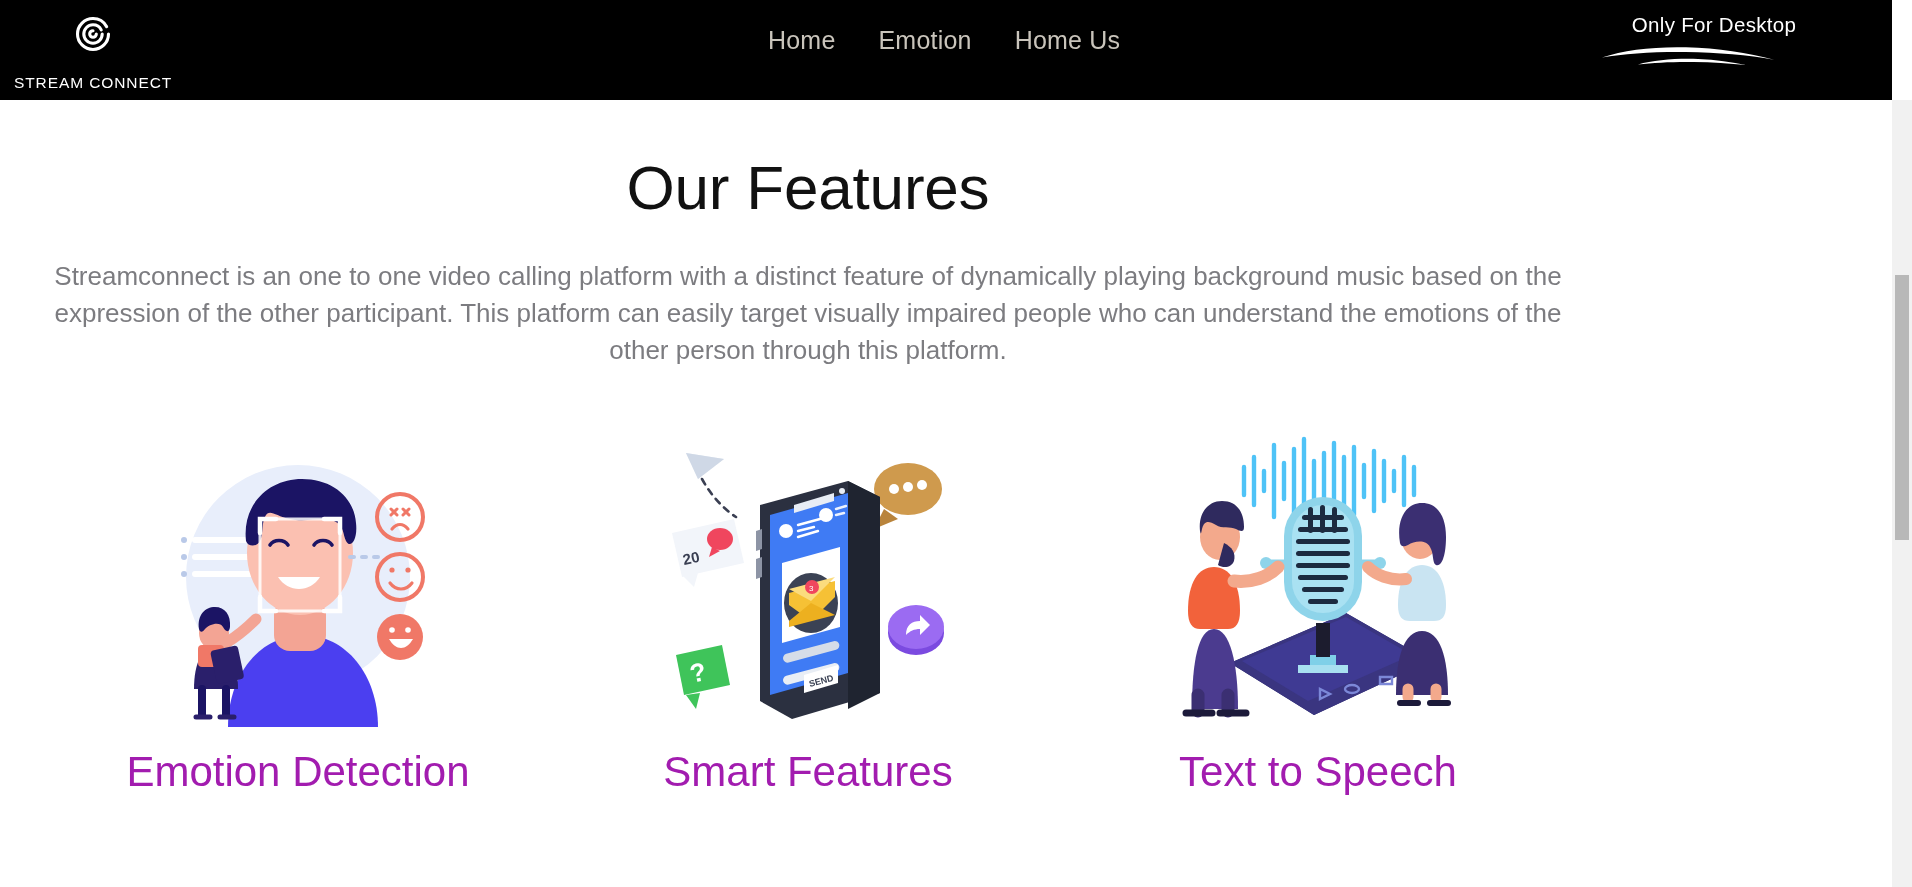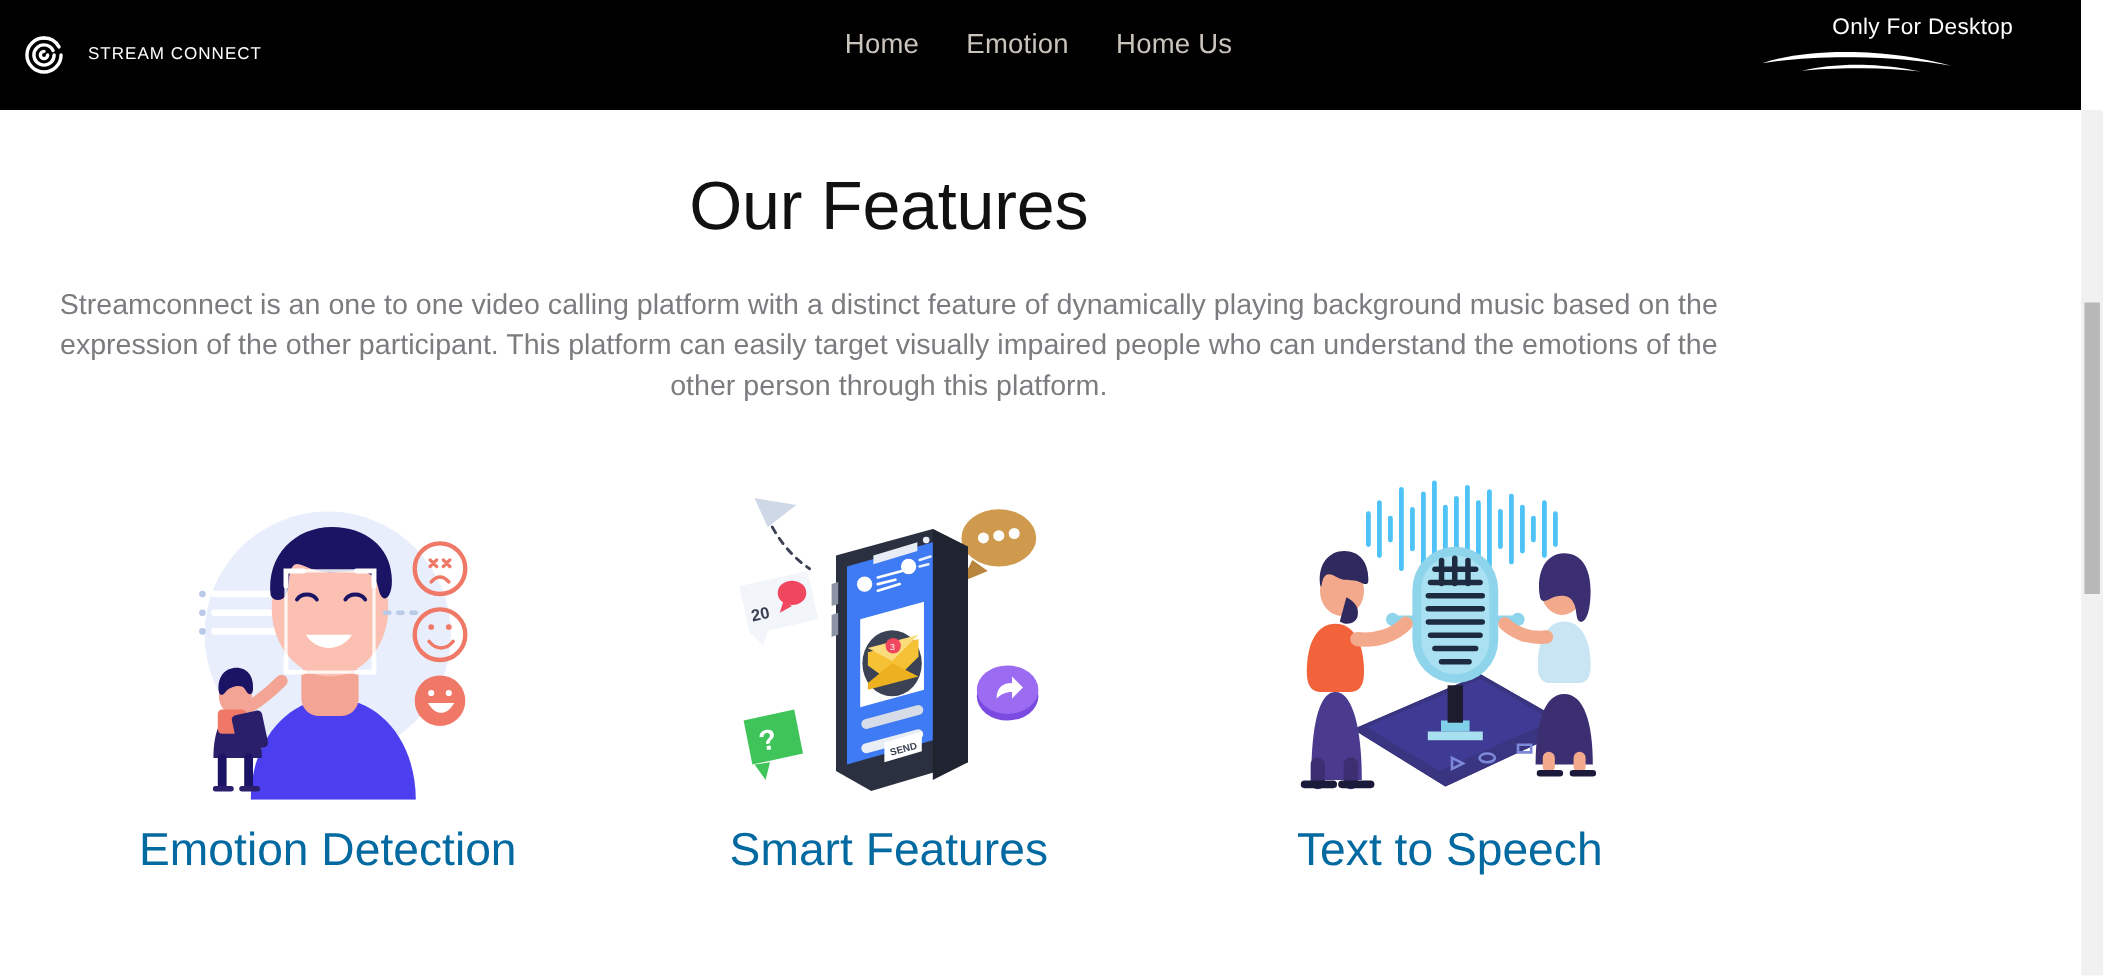--- a/index.html
+++ b/index.html
@@ -80,7 +80,6 @@
     letter-spacing: 0.3px;
     white-space: nowrap;
     line-height: 1.1;
-    text-align: right;
   }
   .brush-underline {
     display: block;

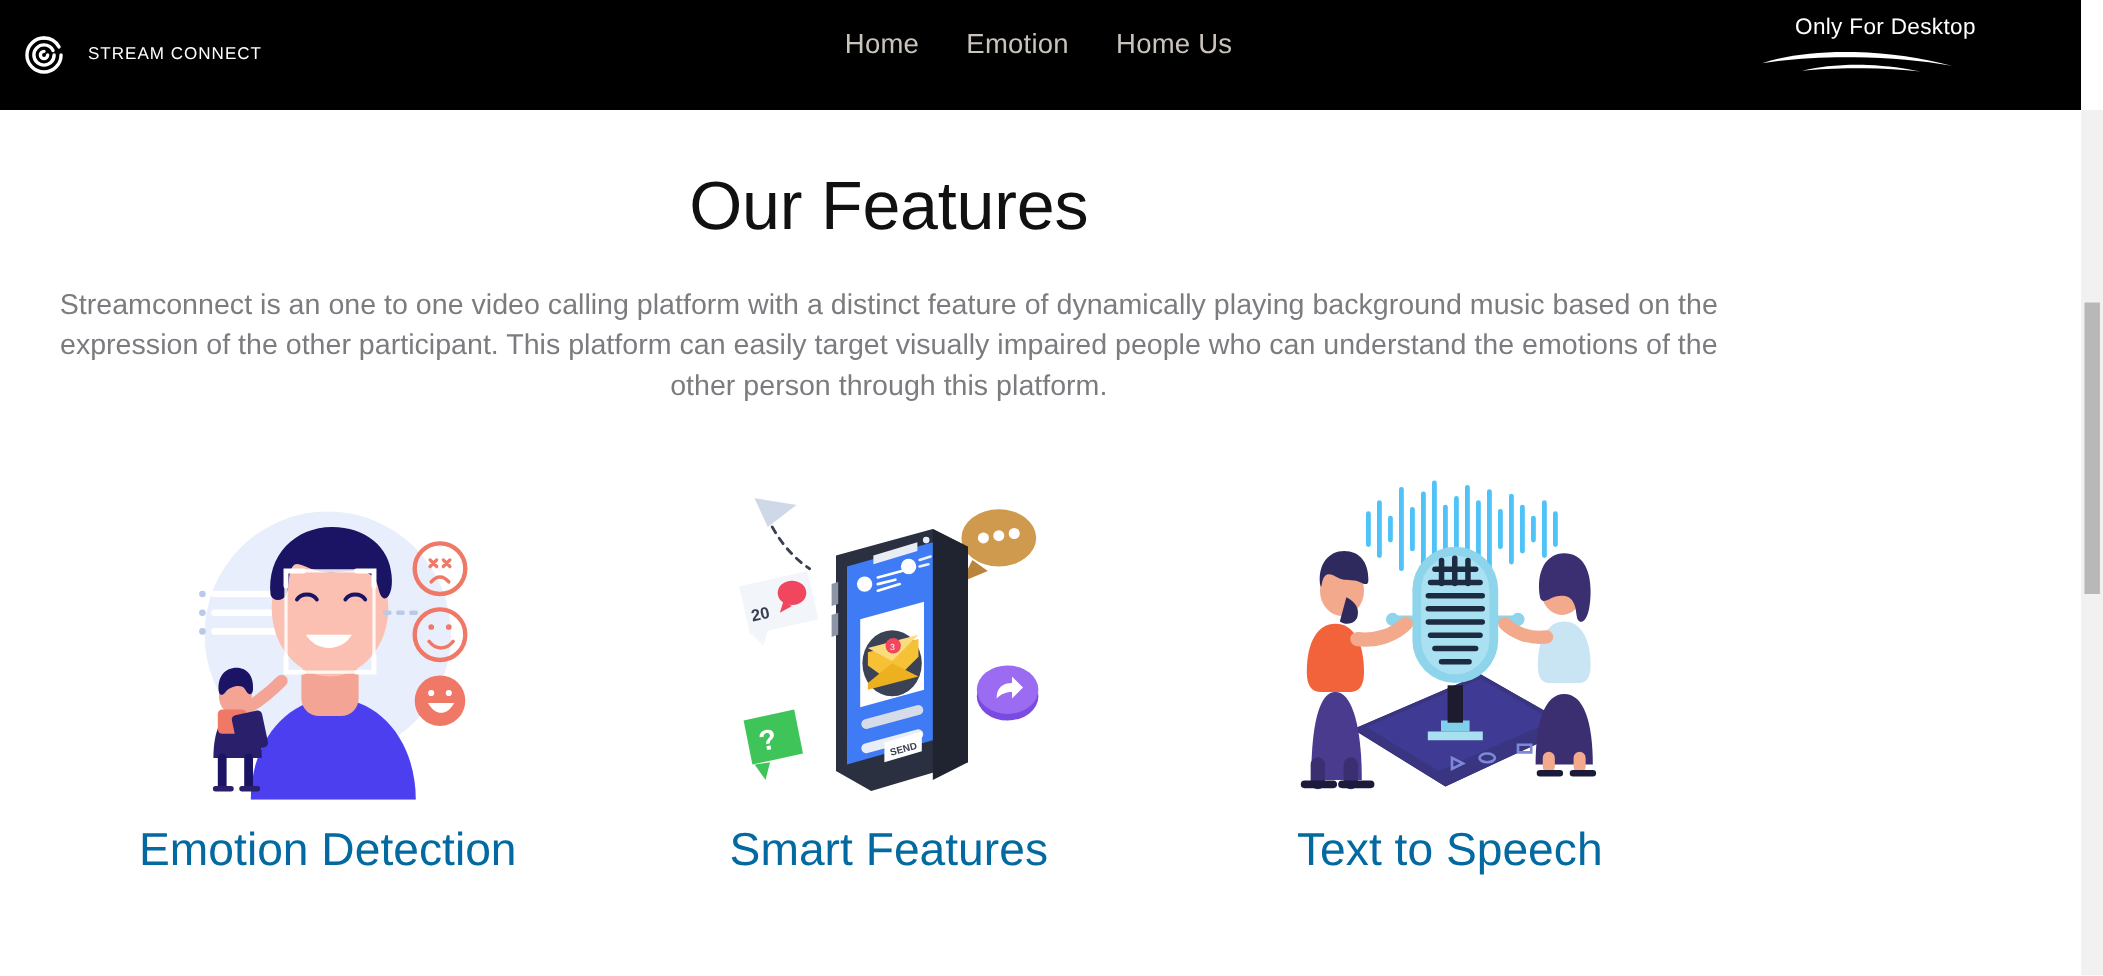--- a/index.html
+++ b/index.html
@@ -35,6 +35,7 @@
     align-items: center;
     margin-left: 14px;
     gap: 14px;
+    flex-direction: column;
   }
   .brand-logo {
     width: 52px; height: 52px;

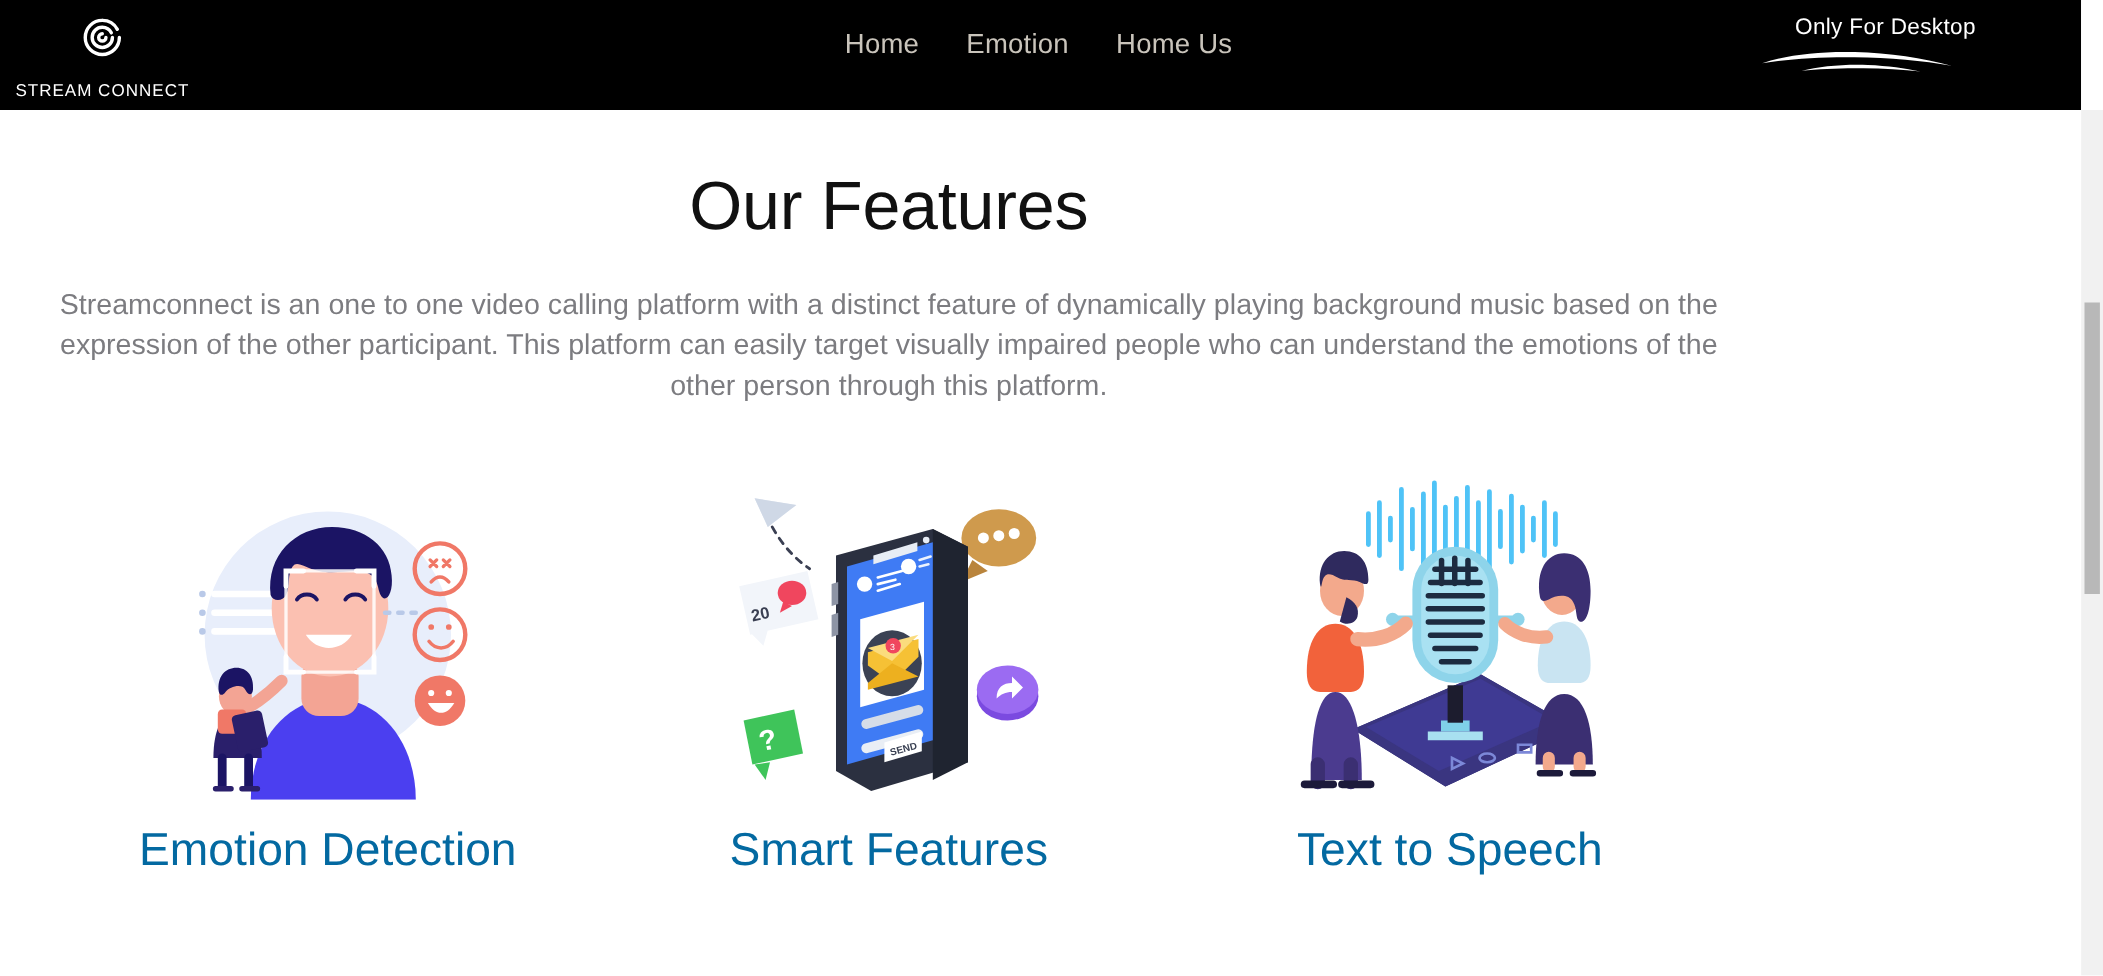--- a/index.html
+++ b/index.html
@@ -138,7 +138,7 @@
     margin-top: 20px;
     font-size: 42px;
     font-weight: 400;
-    color: #0369a1;
+    color: #a21caf;
     text-align: left;
     white-space: nowrap;
     line-height: 1.2;

